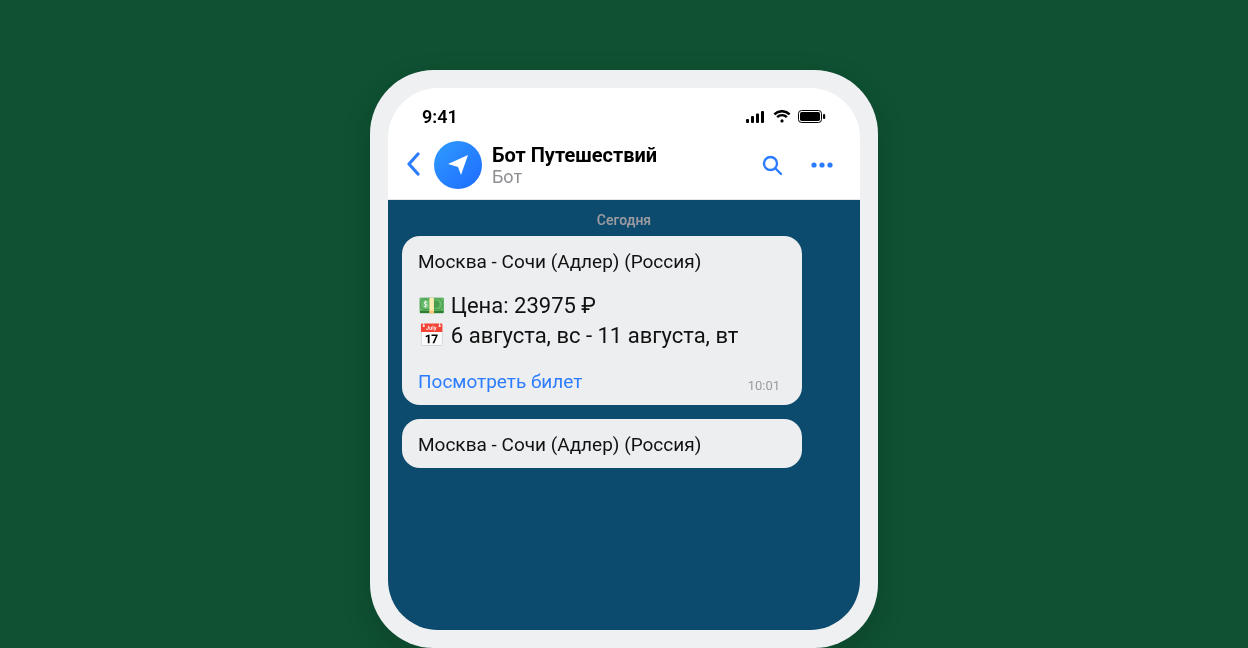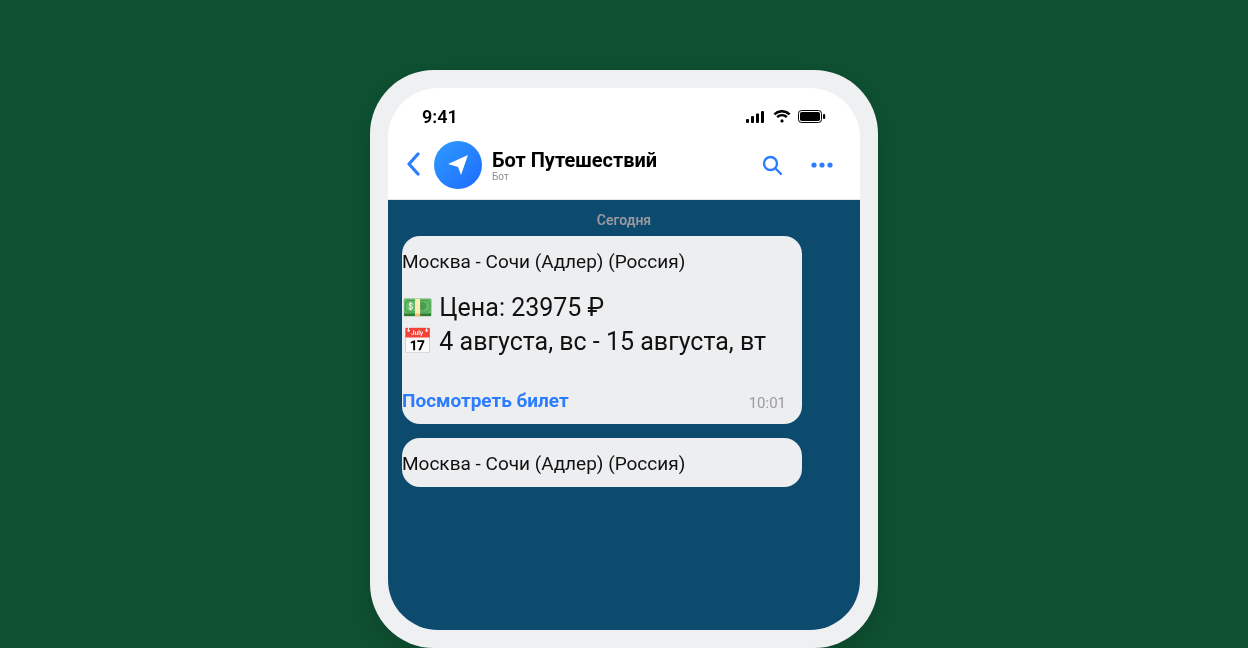--- a/index.html
+++ b/index.html
@@ -66,7 +66,7 @@
   }
   .title-block { flex: 1; }
   .chat-title { font-size: 20px; font-weight: 700; color: #000; }
-  .chat-sub { font-size: 10px; color: #8e8e93; margin-top: -1px; }
+  .chat-sub { font-size: 18px; color: #8e8e93; margin-top: -1px; }
   .hdr-action { color: #2c7cff; padding: 4px 8px; display:flex; align-items:center; }
   .chat-body {
     flex: 1;

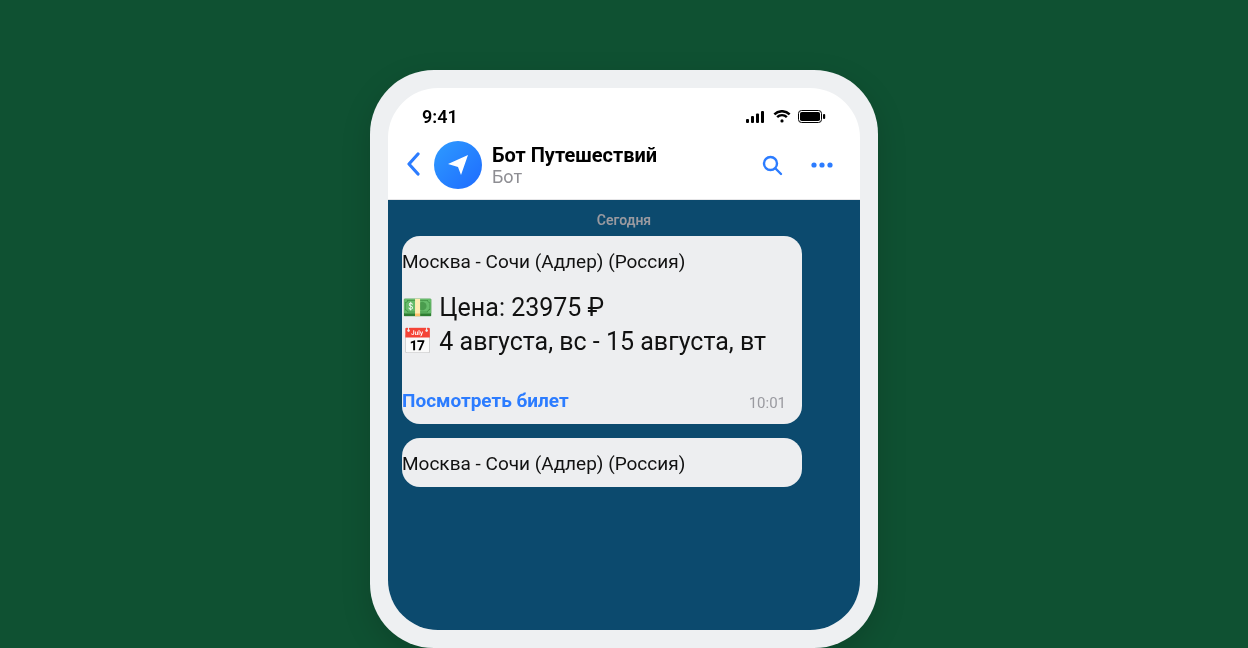--- a/index.html
+++ b/index.html
@@ -84,7 +84,7 @@
   .bubble {
     background: #edeef0;
     border-radius: 18px;
-    padding: 14px 16px 12px 0;
+    padding: 14px 16px 12px 16px;
     max-width: 400px;
     margin-bottom: 14px;
     position: relative;

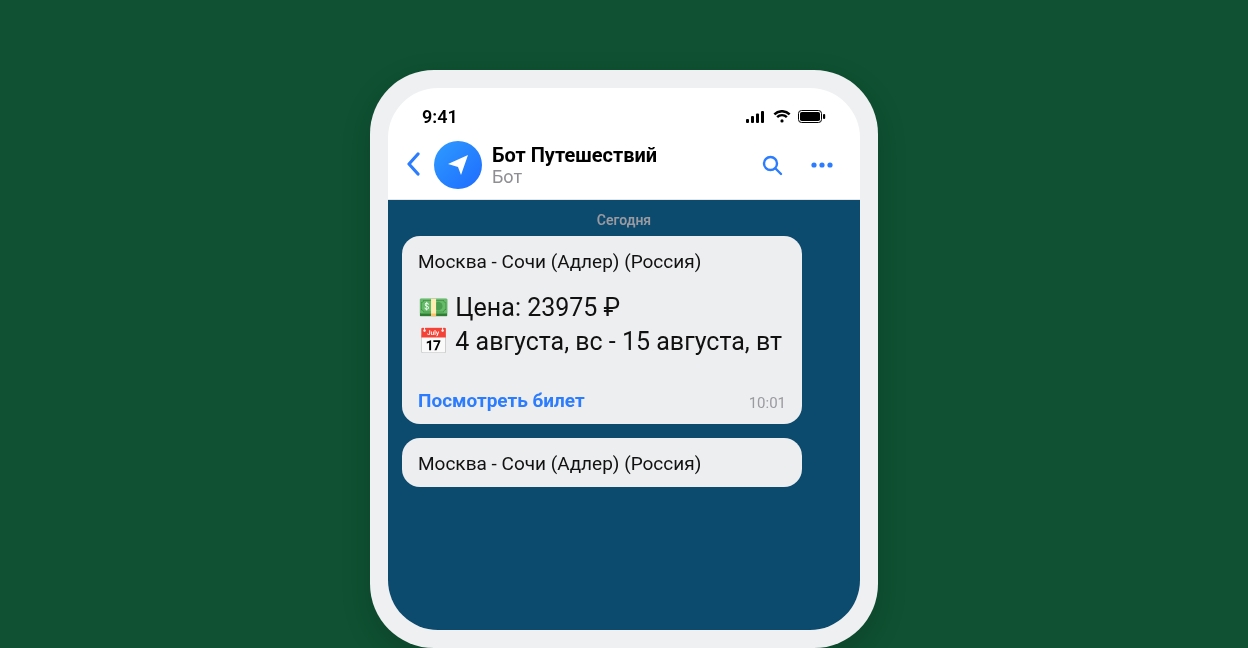--- a/index.html
+++ b/index.html
@@ -90,7 +90,7 @@
     position: relative;
   }
   .b-title { font-size: 19px; color:#111; margin-bottom: 18px; }
-  .b-line { font-size: 25px; color:#111; line-height: 1.35; }
+  .b-line { font-size: 22px; color:#111; line-height: 1.35; }
   .b-link { color: #2c7cff; font-size: 19px; margin-top: 30px; display:inline-block;font-weight:bold; }
   .b-time { position:absolute; right:16px; bottom:12px; font-size:15px; color:#9a9aa0; }
 </style>

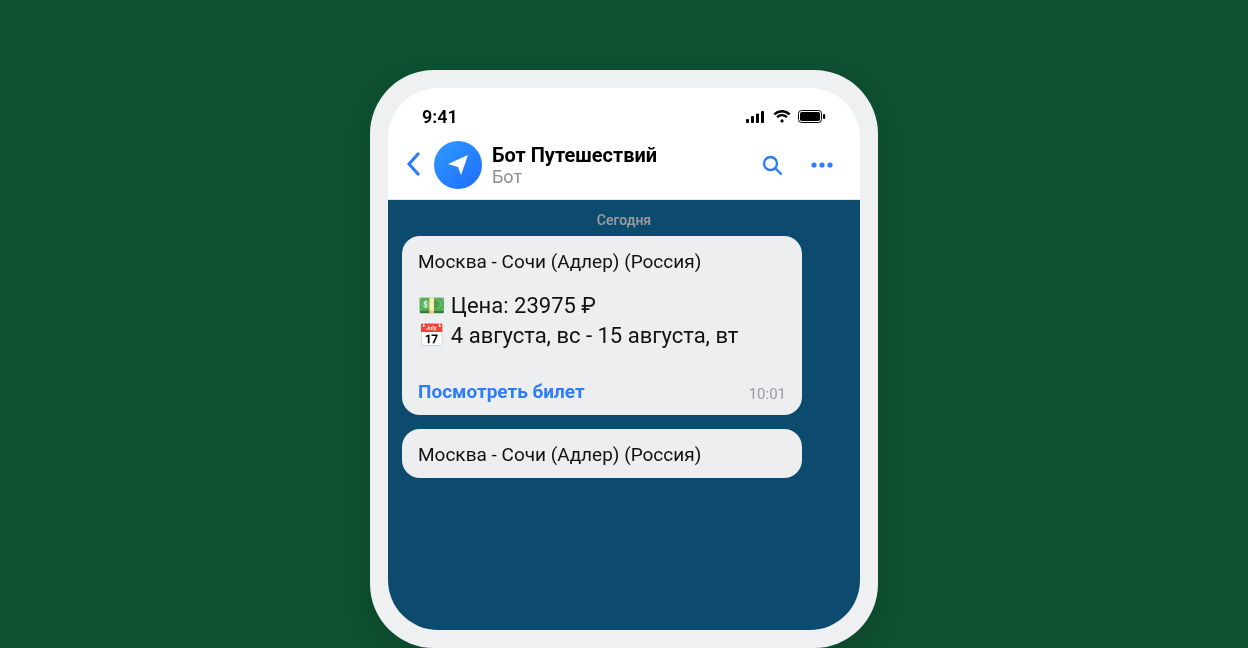--- a/index.html
+++ b/index.html
@@ -164,7 +164,7 @@
       <div class="bubble">
         <div class="b-title">Москва - Сочи (Адлер) (Россия)</div>
         <div class="b-line">💵 Цена: 23975 ₽</div>
-        <div class="b-line">📅 4 августа, вс - 15 августа, вт</div>
+        <div class="b-line">📅 6 августа, вс - 11 августа, вт</div>
         <a class="b-link">Посмотреть билет</a>
         <span class="b-time">10:01</span>
       </div>

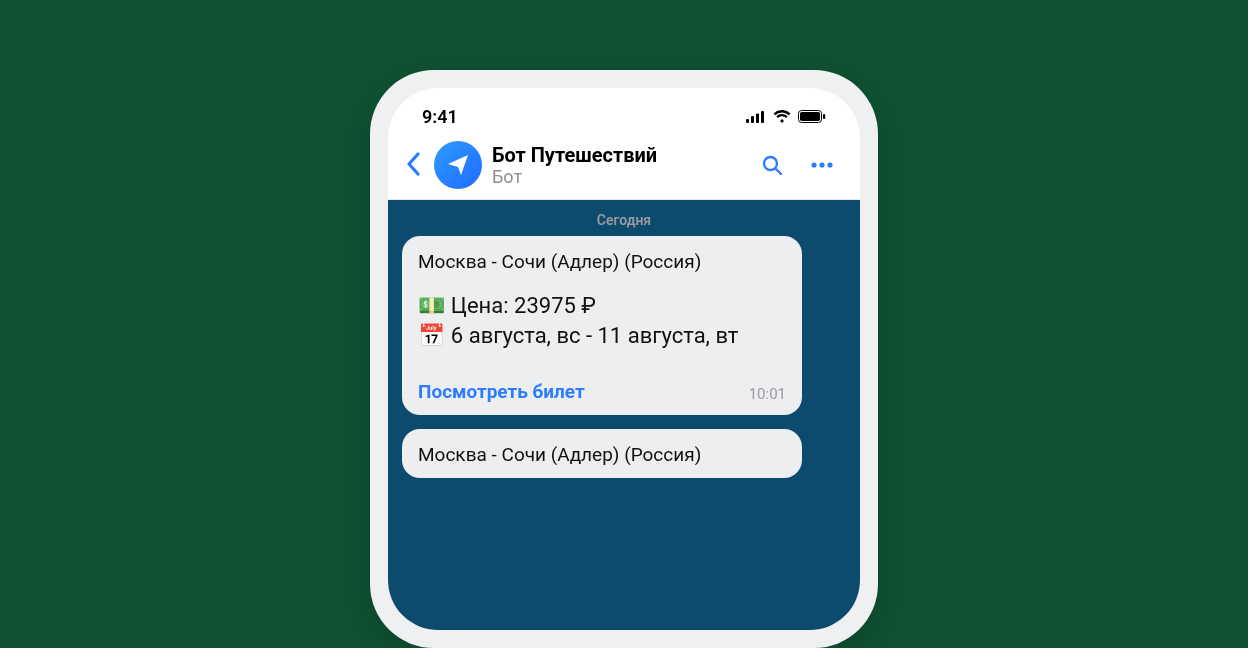--- a/index.html
+++ b/index.html
@@ -91,7 +91,7 @@
   }
   .b-title { font-size: 19px; color:#111; margin-bottom: 18px; }
   .b-line { font-size: 22px; color:#111; line-height: 1.35; }
-  .b-link { color: #2c7cff; font-size: 19px; margin-top: 30px; display:inline-block;font-weight:bold; }
+  .b-link { color: #2c7cff; font-size: 19px; margin-top: 20px; display:inline-block; }
   .b-time { position:absolute; right:16px; bottom:12px; font-size:15px; color:#9a9aa0; }
 </style>
 </head>

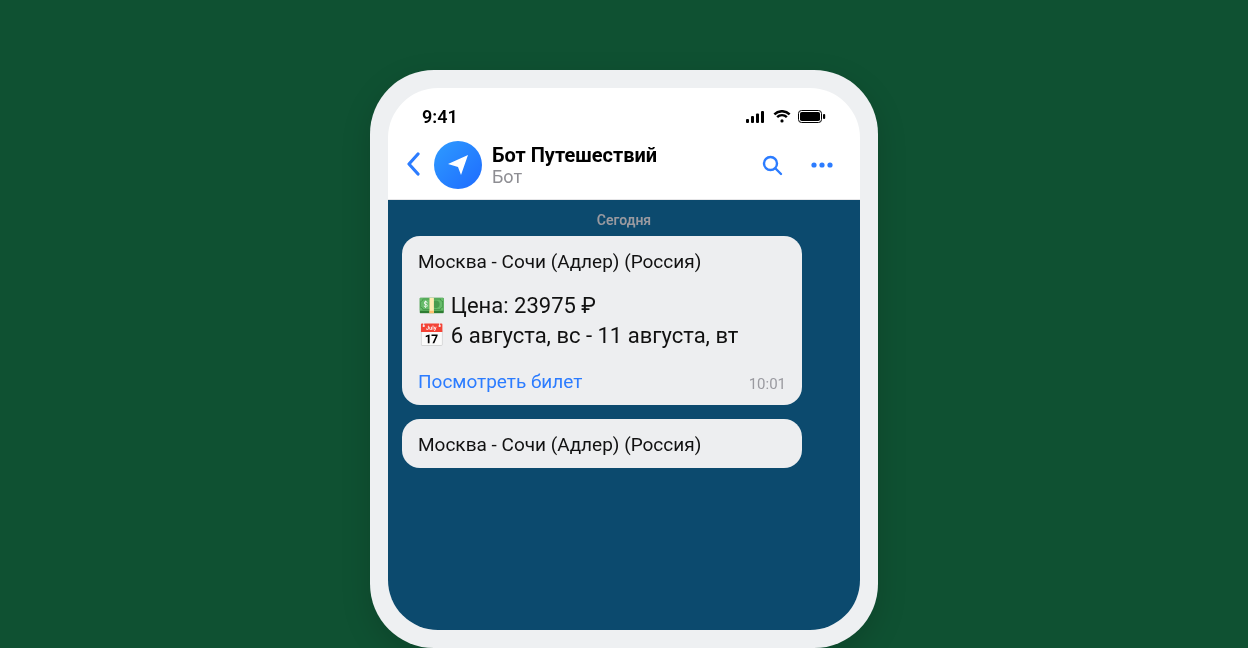--- a/index.html
+++ b/index.html
@@ -92,7 +92,7 @@
   .b-title { font-size: 19px; color:#111; margin-bottom: 18px; }
   .b-line { font-size: 22px; color:#111; line-height: 1.35; }
   .b-link { color: #2c7cff; font-size: 19px; margin-top: 20px; display:inline-block; }
-  .b-time { position:absolute; right:16px; bottom:12px; font-size:15px; color:#9a9aa0; }
+  .b-time { position:absolute; right:22px; bottom:12px; font-size:13px; color:#9a9aa0; }
 </style>
 </head>
 <body>

